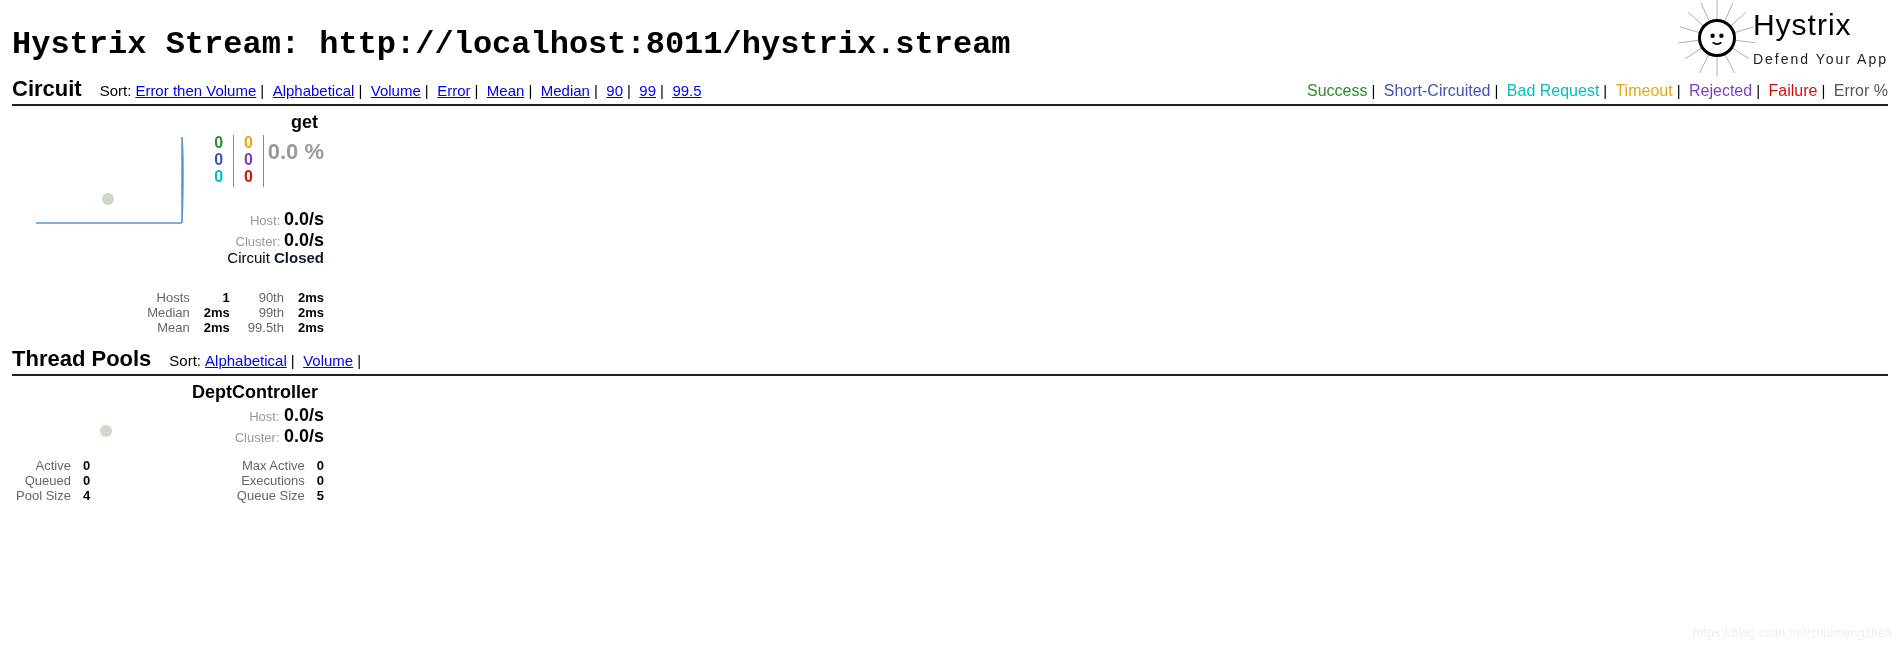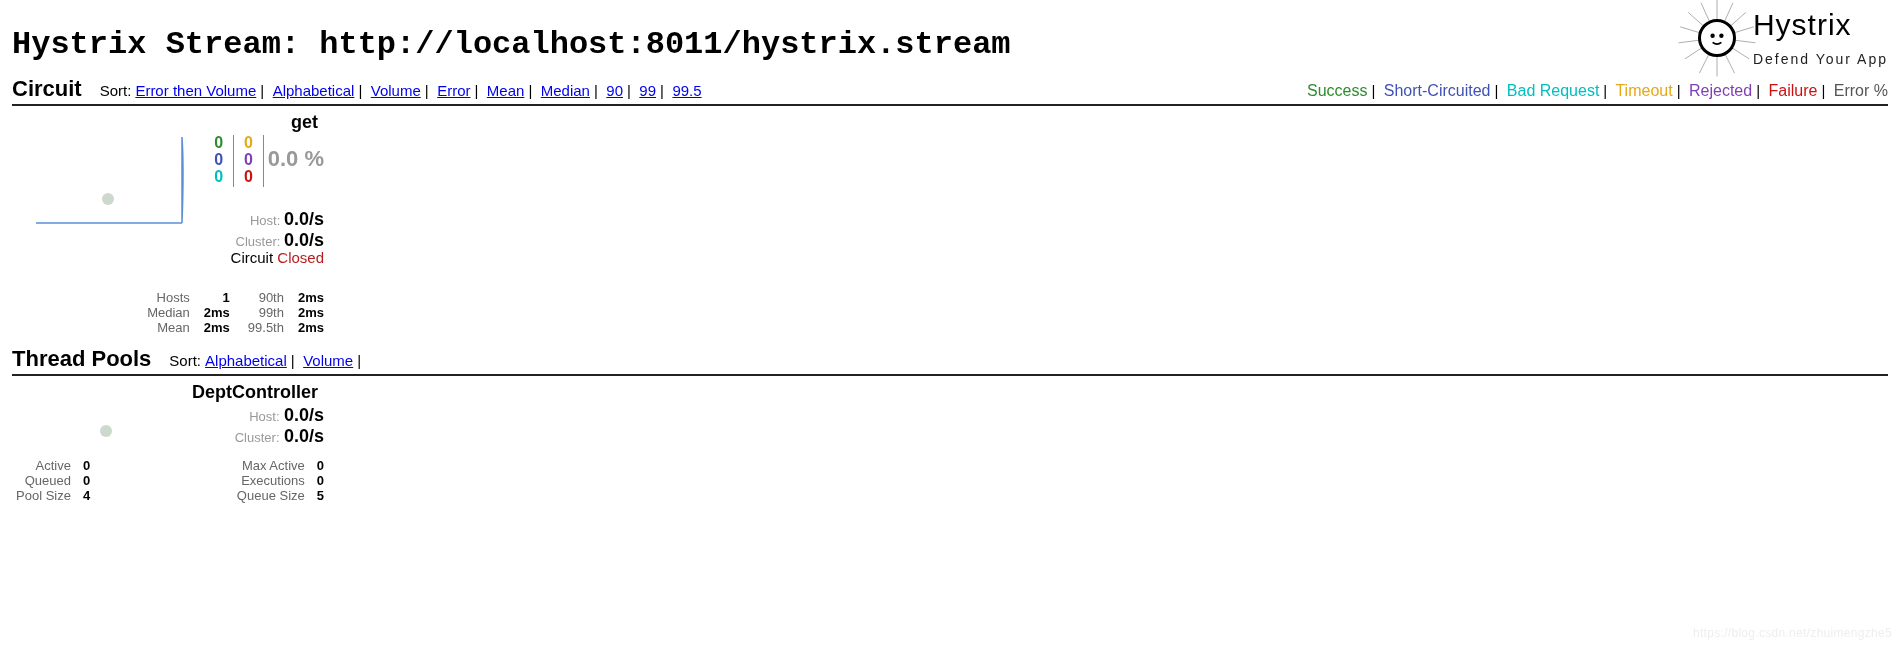--- a/index.html
+++ b/index.html
@@ -36,7 +36,7 @@
     .counters { position:absolute; right:62px; top:2px; display:flex; gap:8px; font-size:16px; font-weight:bold; line-height:1.05; }
     .col { display:flex; flex-direction:column; align-items:flex-end; }
     .divline { width:1px; background:#888; margin:0 2px; height:52px; }
-    .pct { position:absolute; right:4px; top:13px; font-size:22px; font-weight:bold; color:#999; }
+    .pct { position:absolute; right:4px; top:6px; font-size:22px; font-weight:bold; color:#999; }
     .rates { position:absolute; right:4px; top:76px; text-align:right; }
     .rate-row { line-height:1.15; }
     .rate-lbl { color:#999; font-size:13px; }

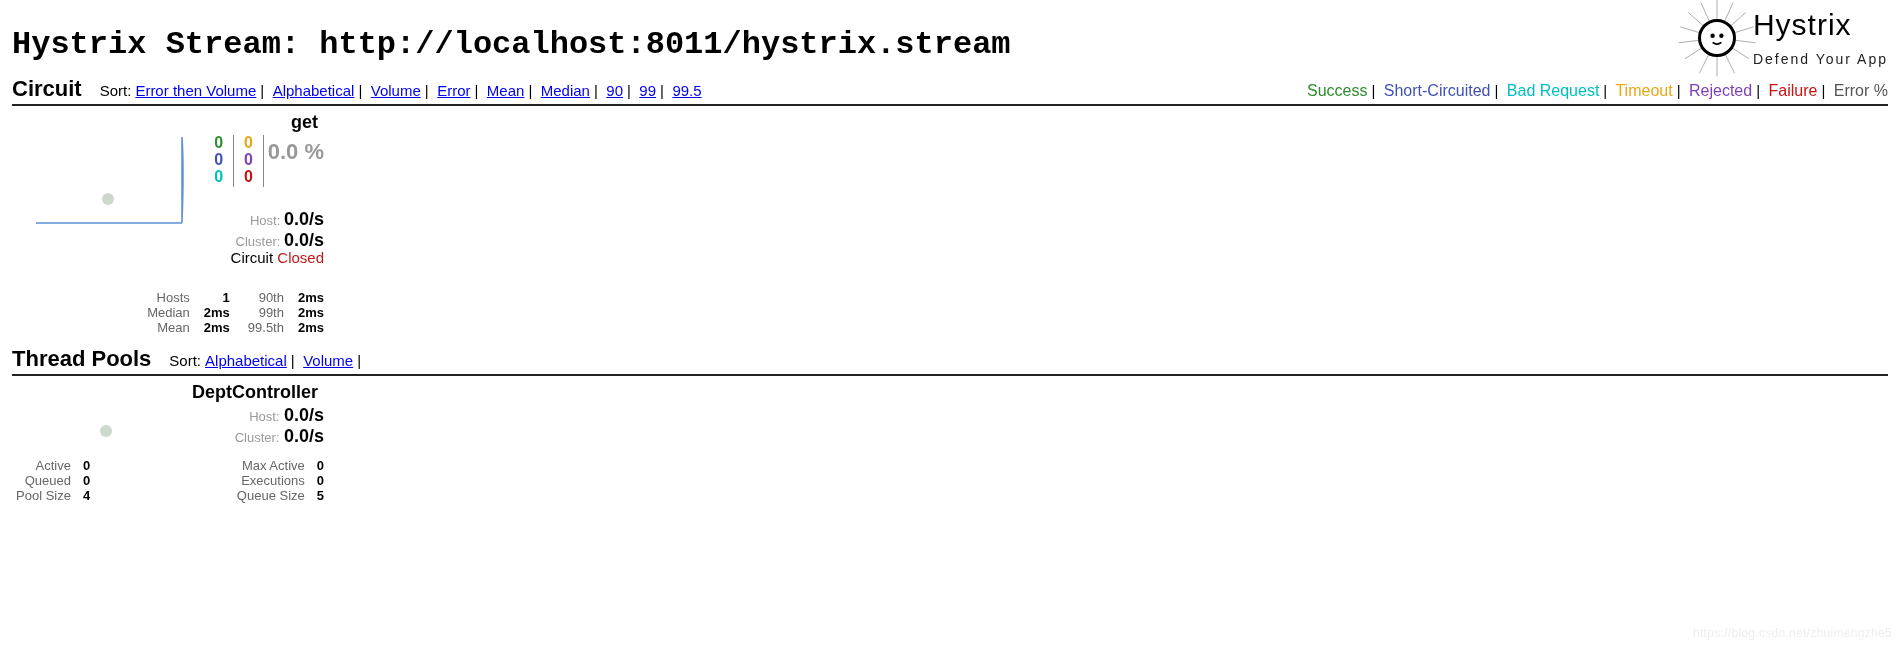--- a/index.html
+++ b/index.html
@@ -42,7 +42,7 @@
     .rate-lbl { color:#999; font-size:13px; }
     .rate-val { font-size:18px; font-weight:bold; }
     .circuit-row { position:absolute; right:4px; top:116px; font-size:15px; }
-    .closed { color:#b91c1c; }
+    .closed { color:#0f172a;font-weight:bold; }
     .stats-grid { display:flex; justify-content:flex-end; gap:18px; font-size:13px; color:#000; margin-top:30px; padding-right:4px;}
     .stats-col { display:flex; flex-direction:column; align-items:flex-end; line-height:1.15;}
     .stats-lbl { color:#666; }

